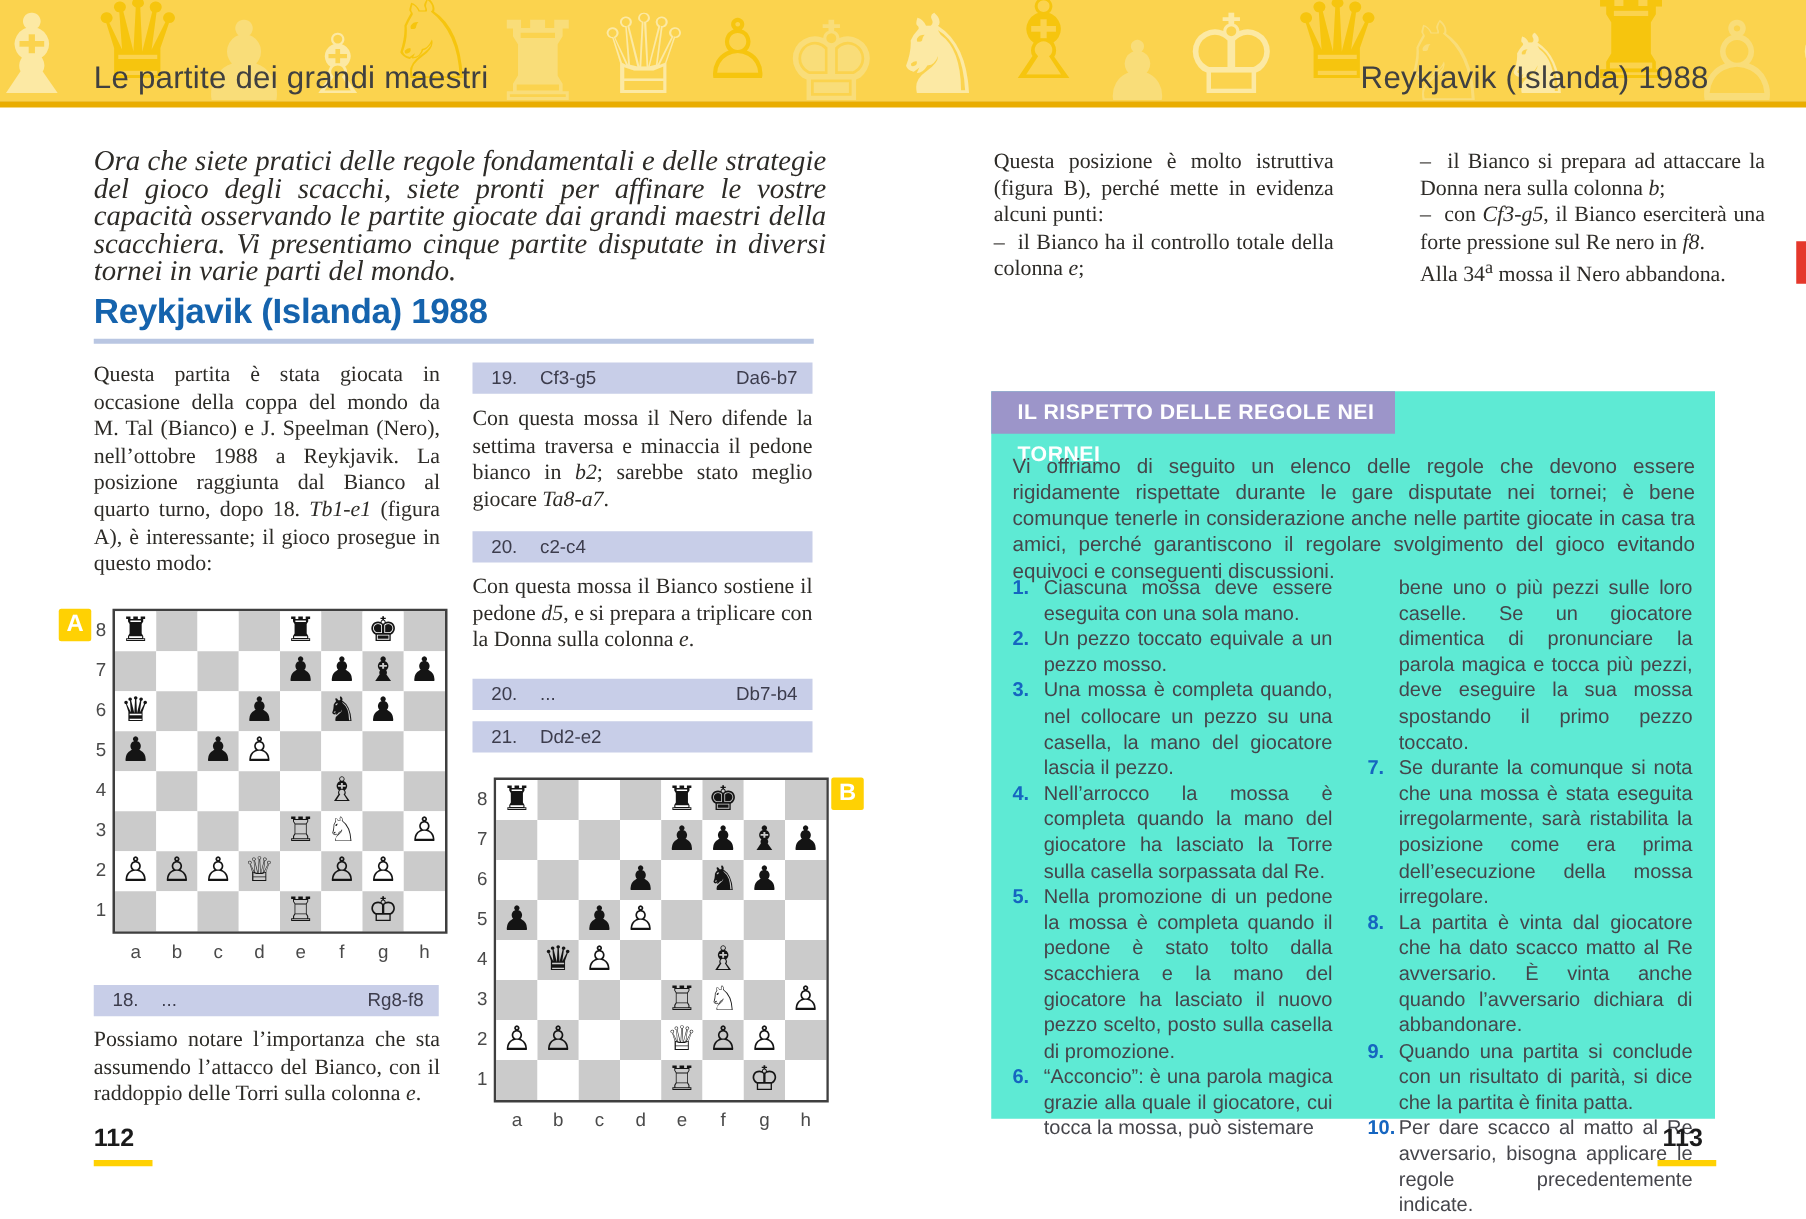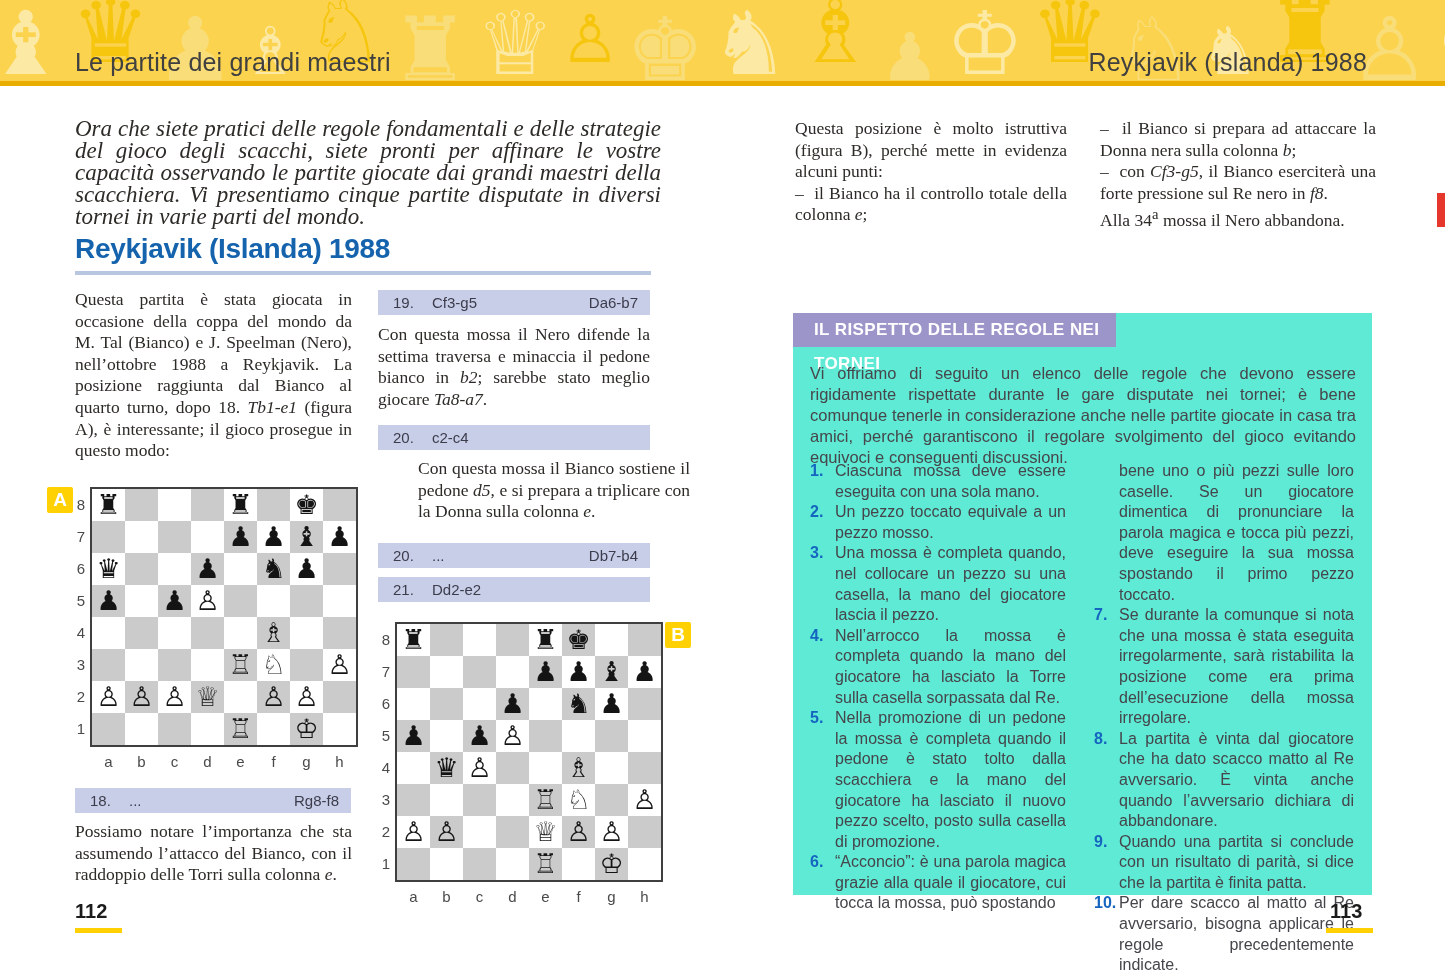--- a/index.html
+++ b/index.html
@@ -414,7 +414,7 @@
   <div class="page-mark" style="left:75px; top:928px;"></div>
 
   <div class="serif-par" style="left:795px; top:118px; width:272px;">Questa posizione è molto istruttiva (figura B), perché mette in evidenza alcuni punti:<br>–&nbsp;&nbsp;il Bianco ha il controllo totale della colonna <i>e</i>;</div>
-  <div class="serif-par" style="left:1100px; top:118px; width:276px;font-family:Liberation Serif, serif;">–&nbsp;&nbsp;il Bianco si prepara ad attaccare la Donna nera sulla colonna <i>b</i>;<br>–&nbsp;&nbsp;con <i>Cf3-g5</i>, il Bianco eserciterà una forte pressione sul Re nero in <i>f8</i>.<br>Alla 34<sup>a</sup> mossa il Nero abbandona.</div>
+  <div class="serif-par" style="left:1136px; top:118px; width:276px;font-family:Liberation Serif, serif;">–&nbsp;&nbsp;il Bianco si prepara ad attaccare la Donna nera sulla colonna <i>b</i>;<br>–&nbsp;&nbsp;con <i>Cf3-g5</i>, il Bianco eserciterà una forte pressione sul Re nero in <i>f8</i>.<br>Alla 34<sup>a</sup> mossa il Nero abbandona.</div>
 
   <div class="red-tab"></div>
 

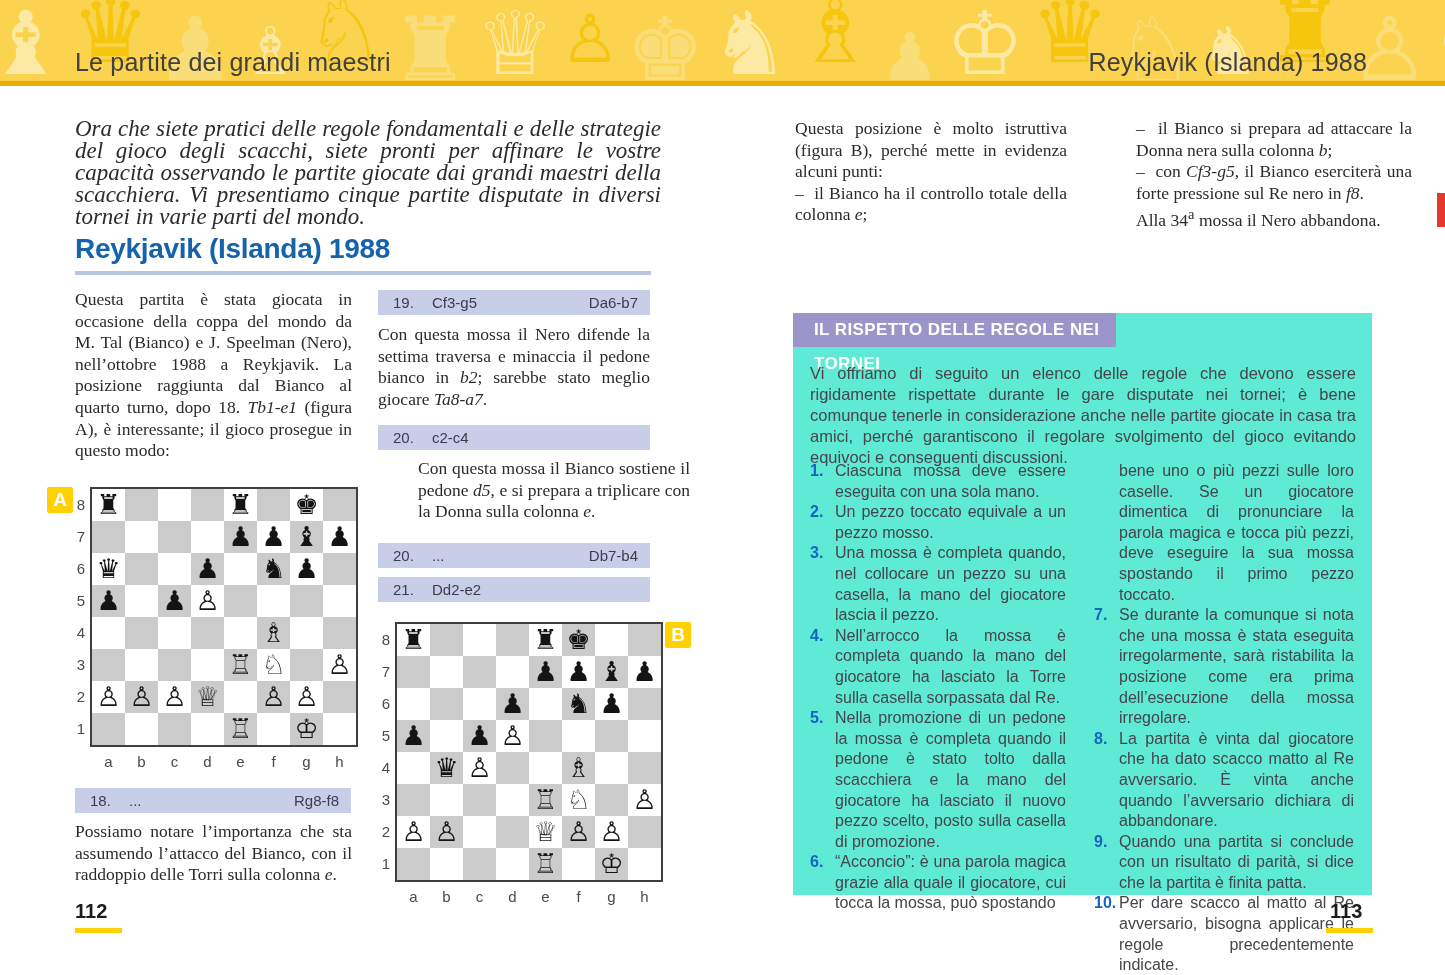--- a/index.html
+++ b/index.html
@@ -255,7 +255,7 @@
     <span class="mwhite">c2-c4</span>
     <span class="mblack"></span>
   </div>
-  <div class="serif-par" style="left:378px; top:458px; width:272px;margin-left:40px;">Con questa mossa il Bianco sostiene il pedone <i>d5</i>, e si prepara a triplicare con la Donna sulla colonna <i>e</i>.</div>
+  <div class="serif-par" style="left:378px; top:458px; width:272px;">Con questa mossa il Bianco sostiene il pedone <i>d5</i>, e si prepara a triplicare con la Donna sulla colonna <i>e</i>.</div>
 
   <div class="move-row" style="left:378px; top:543px; width:272px;">
     <span class="mnum">20.</span>

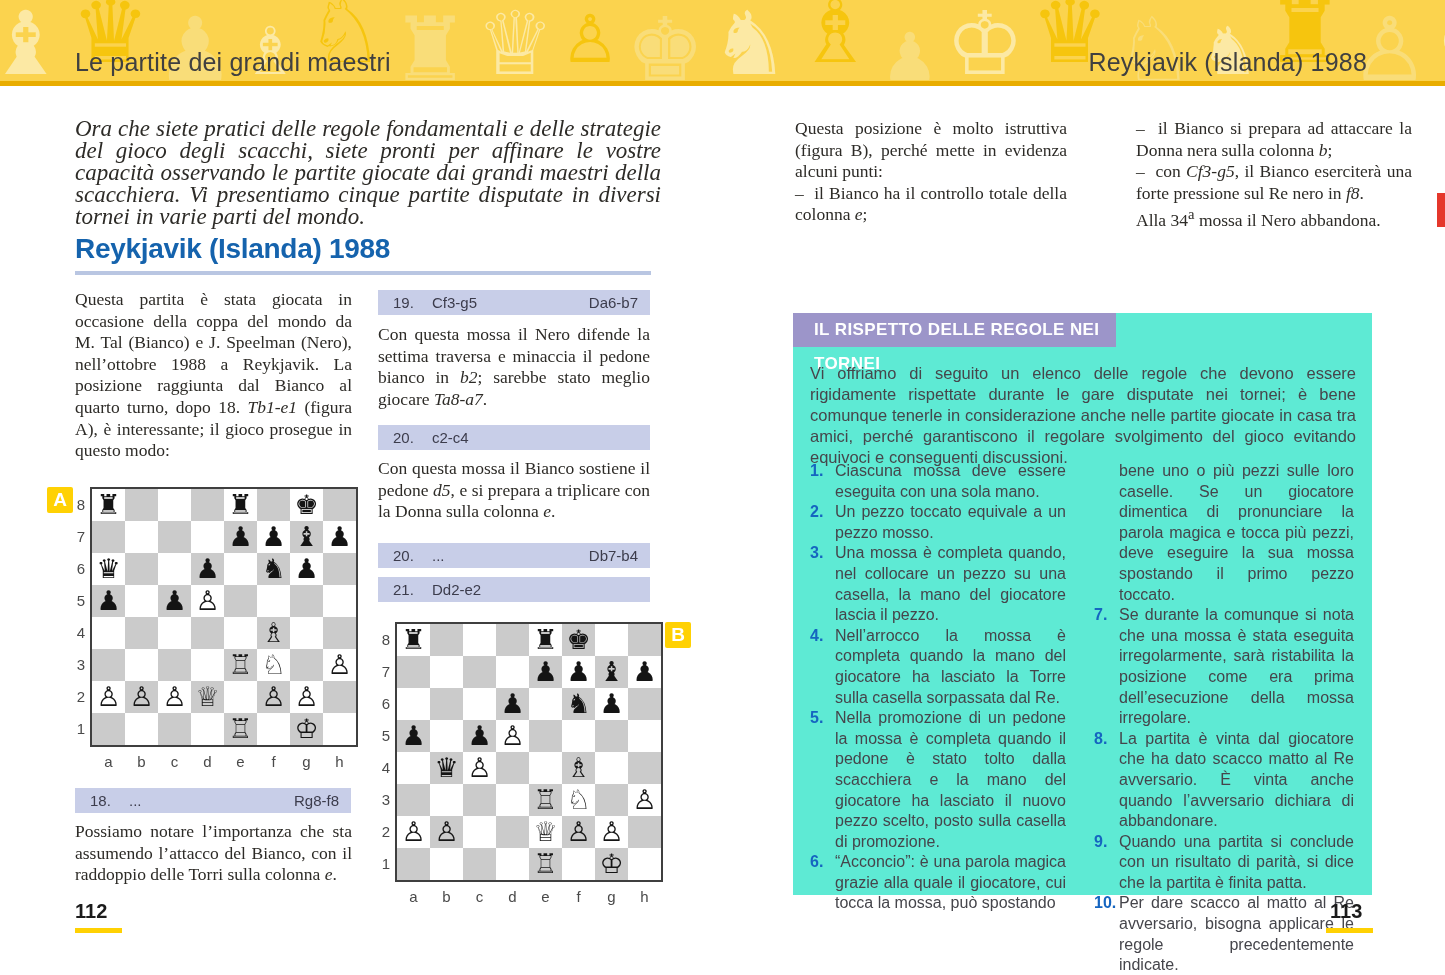--- a/index.html
+++ b/index.html
@@ -444,7 +444,7 @@
         </div>
         <div class="rule-item">
           <span class="rule-num">6.</span>
-          <span class="rule-text">“Acconcio”: è una parola magica grazie alla quale il giocatore, cui tocca la mossa, può spostando</span>
+          <span class="rule-text">“Acconcio”: è una parola magica grazie alla quale il giocatore, cui tocca la mossa, può sistemare</span>
         </div>
       </div>
     <div class="rules-col c1">

